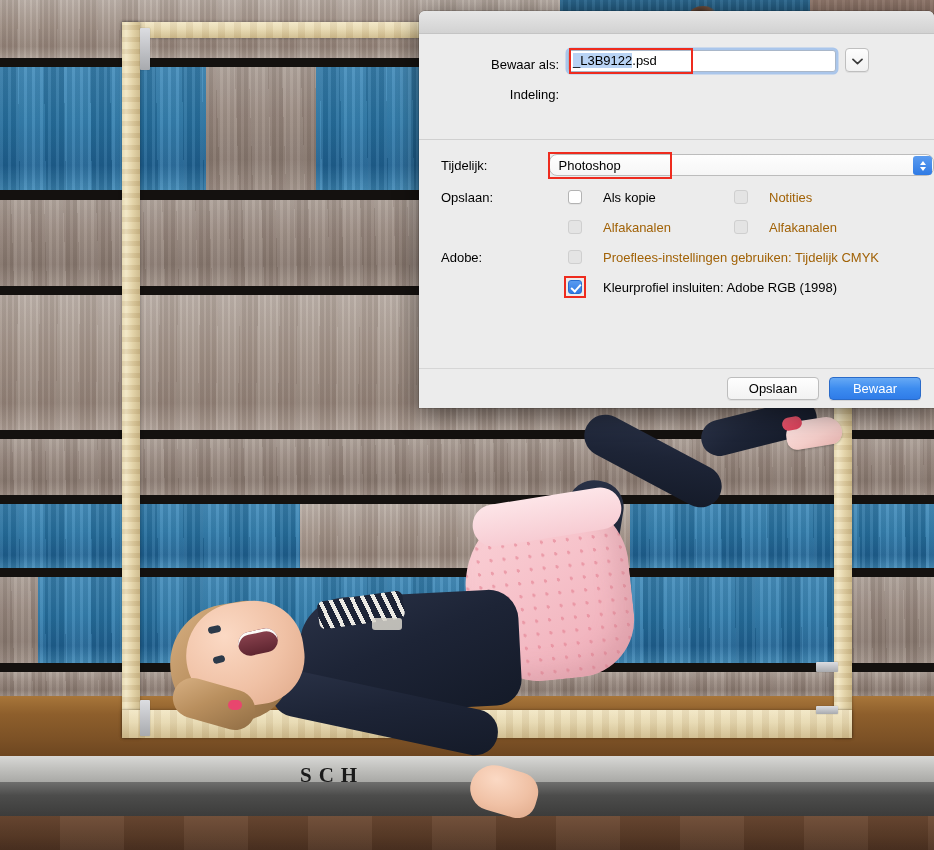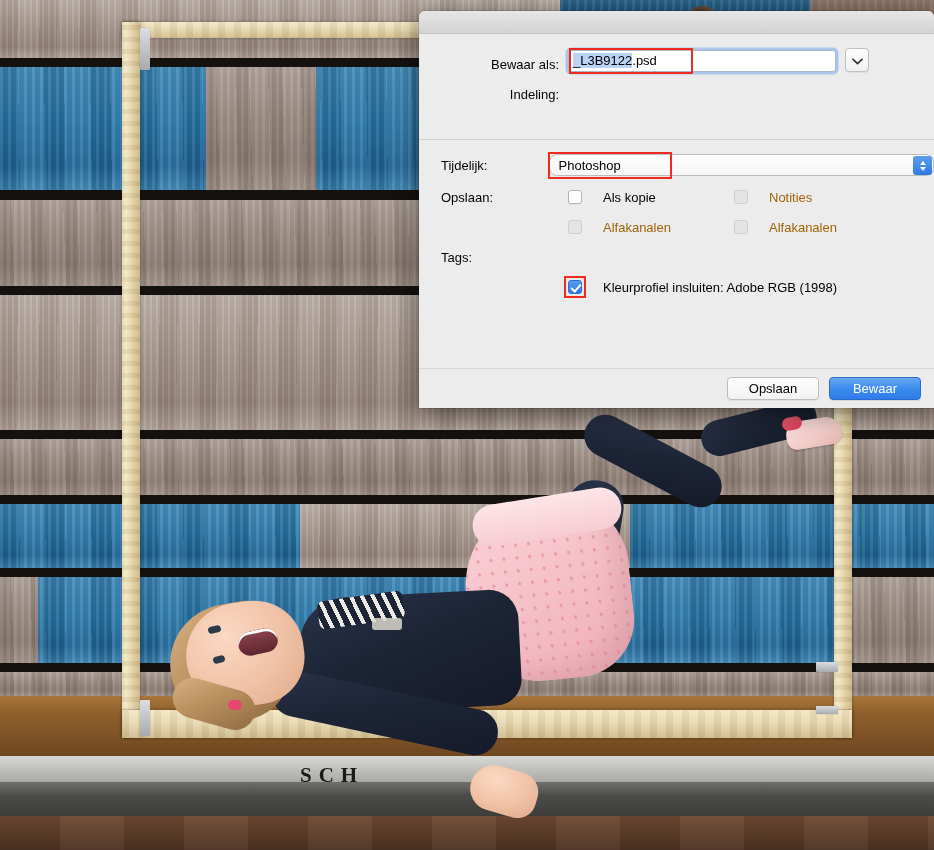--- a/index.html
+++ b/index.html
@@ -340,7 +340,7 @@
 
 
     <div class="cbrow">
-      <div class="lbl-l">Tags:</div>
+      <div class="lbl-l">Adobe:</div>
     </div>
 
     <div class="cbrow">

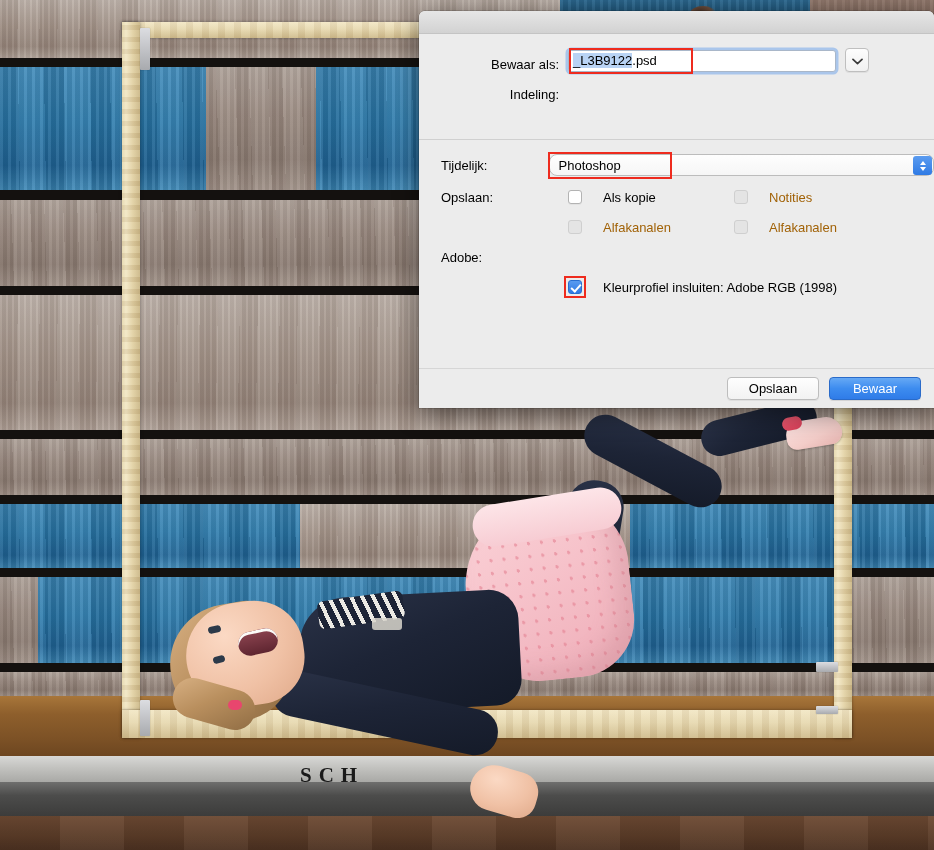--- a/index.html
+++ b/index.html
@@ -341,6 +341,10 @@
 
     <div class="cbrow">
       <div class="lbl-l">Adobe:</div>
+      <div class="cbcol" style="width:auto;">
+        <span class="cb dis"></span>
+        <span class="cbtxt dim">Proeflees-instellingen gebruiken: Tijdelijk CMYK</span>
+      </div>
     </div>
 
     <div class="cbrow">

